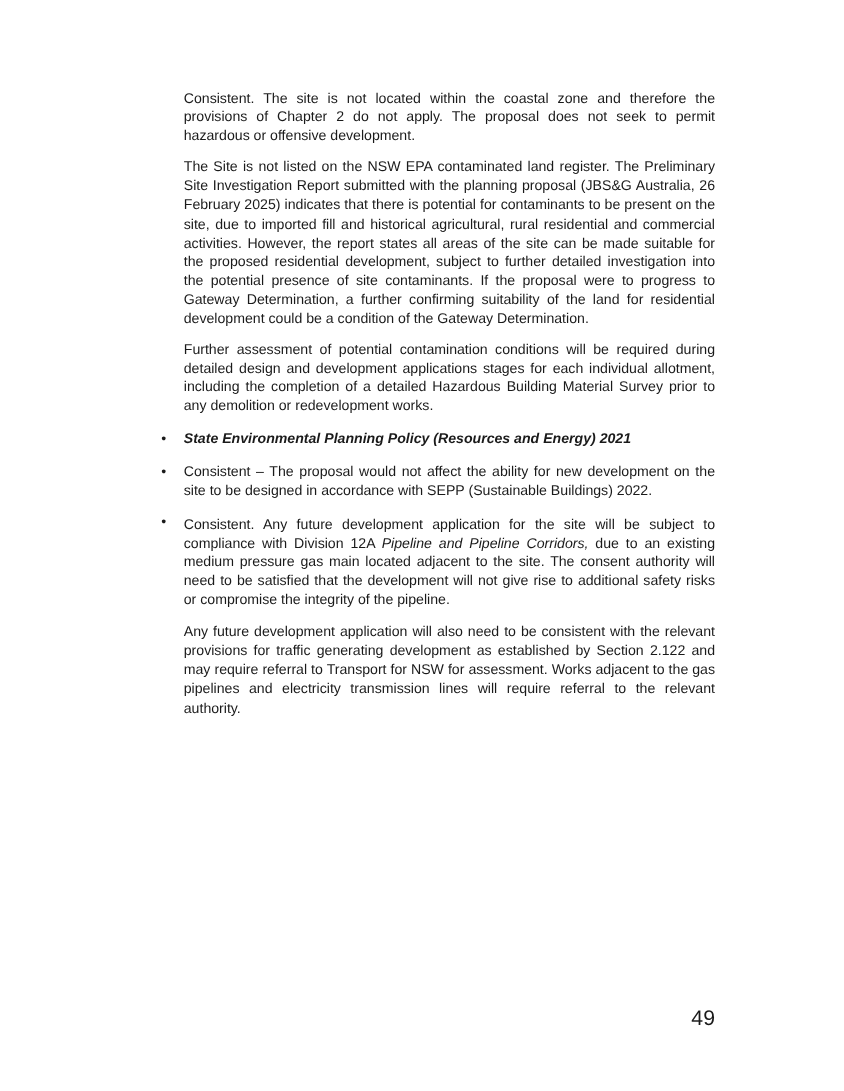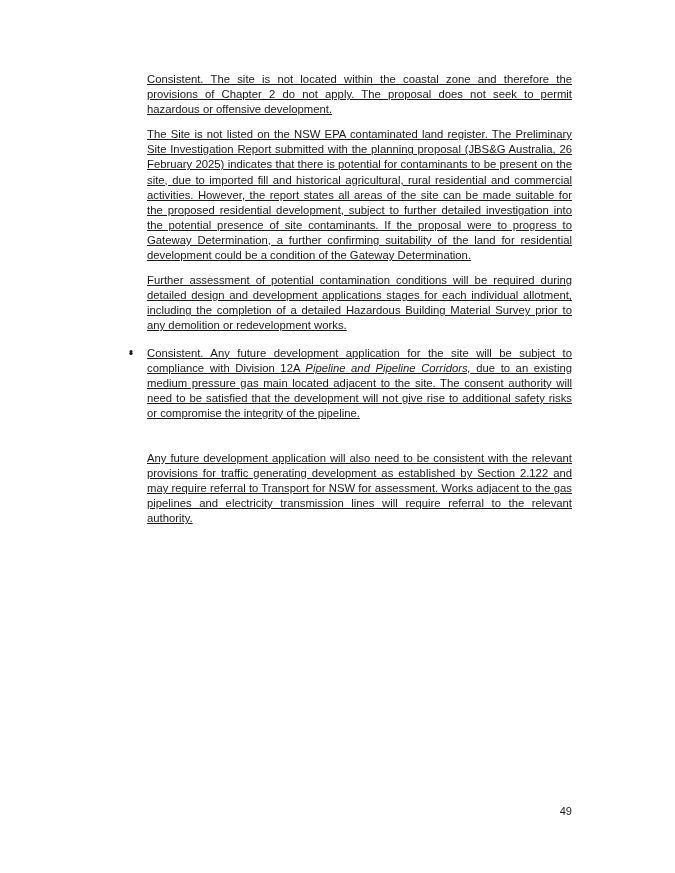--- a/index.html
+++ b/index.html
@@ -26,7 +26,6 @@
       font-size: 11.3px;
       line-height: 15.1px;
       text-align: justify;
-      text-decoration: underline;
     }
     p.sp-after { margin-bottom: 22px; }
     .bullet {

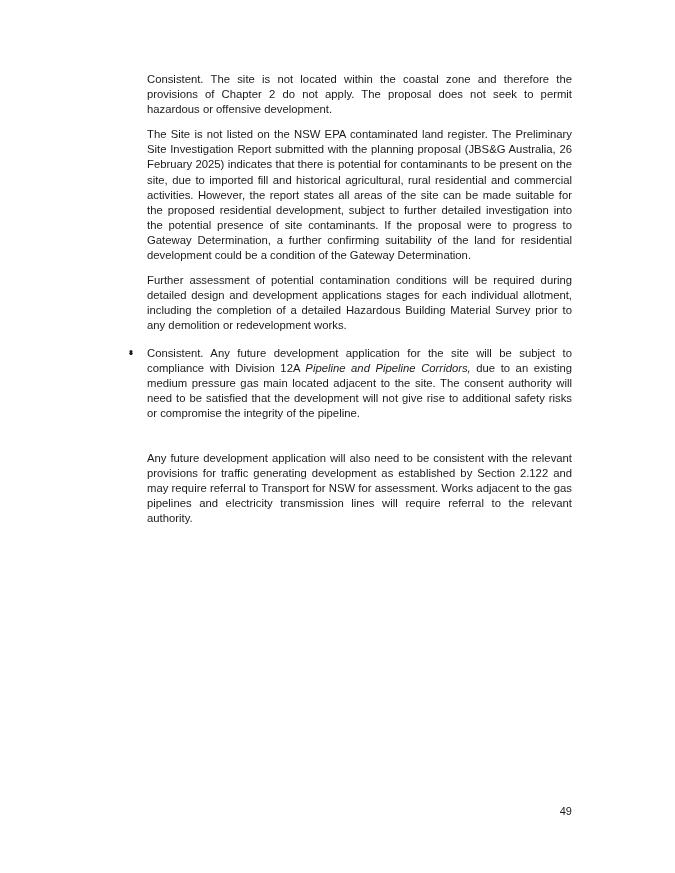--- a/index.html
+++ b/index.html
@@ -64,6 +64,7 @@
 
   <div class="bullet">
     <span class="dot">•</span>
+    <span>State Environmental Planning Policy (Resources and Energy) 2021</span>
   </div>
 
   <div class="bullet">

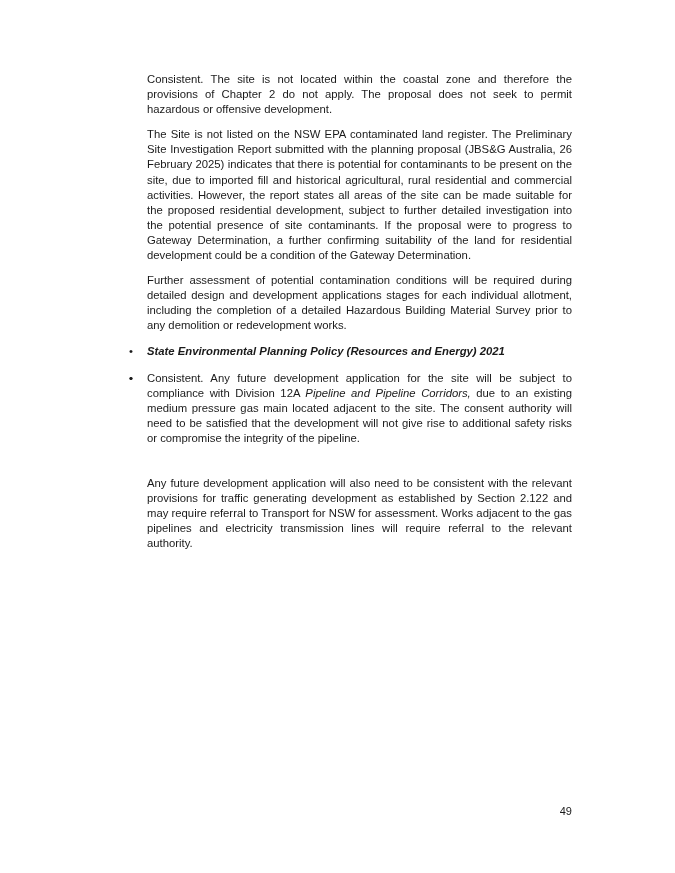--- a/index.html
+++ b/index.html
@@ -70,6 +70,7 @@
   <div class="bullet">
     <span class="dot">•</span>
   </div>
+  <p>Consistent – The proposal would not affect the ability for new development on the site to be designed in accordance with SEPP (Sustainable Buildings) 2022.</p>
 
   <div class="bullet">
     <span class="dot">•</span>

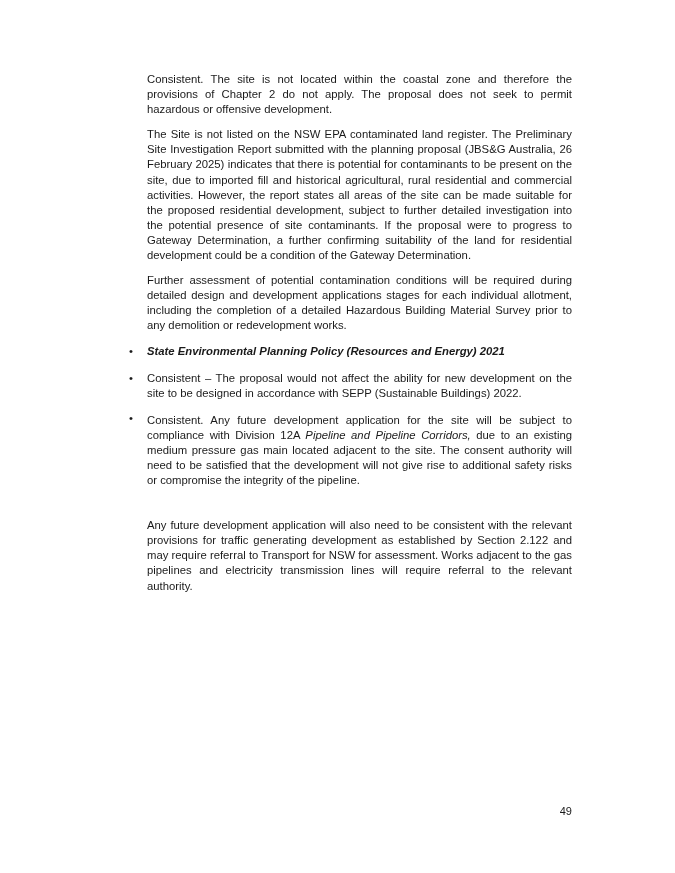--- a/index.html
+++ b/index.html
@@ -27,7 +27,7 @@
       line-height: 15.1px;
       text-align: justify;
     }
-    p.sp-after { margin-bottom: 22px; }
+    p.sp-after { margin-bottom: 3px; }
     .bullet {
       position: relative;
       margin: 6px 0 12px 0;

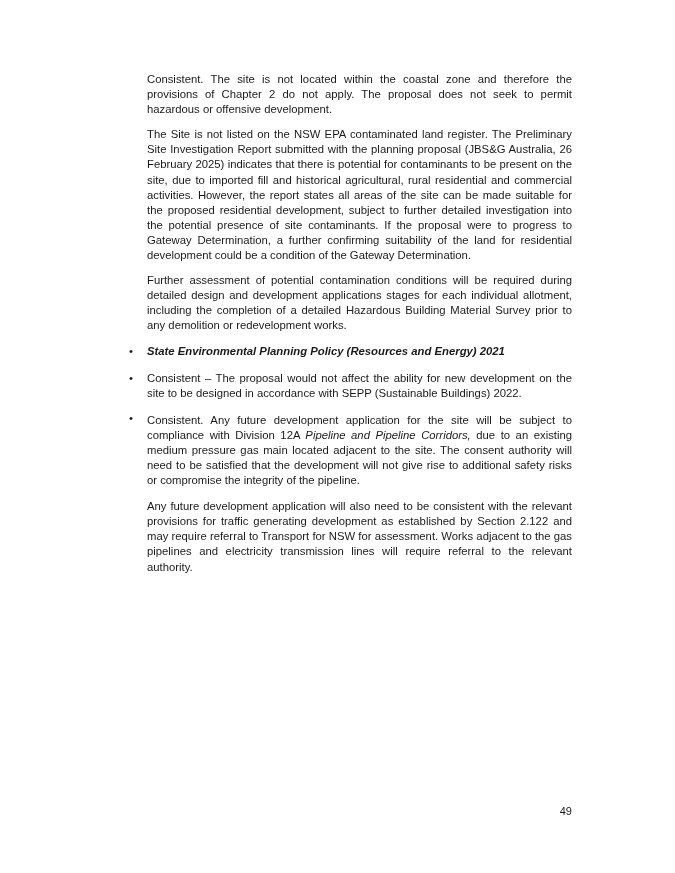--- a/index.html
+++ b/index.html
@@ -49,7 +49,7 @@
       position: absolute;
       left: 552px;
       top: 805px;
-      font-size: 11px;
+      font-size: 17px;
       width: 20px;
       text-align: right;
     }

